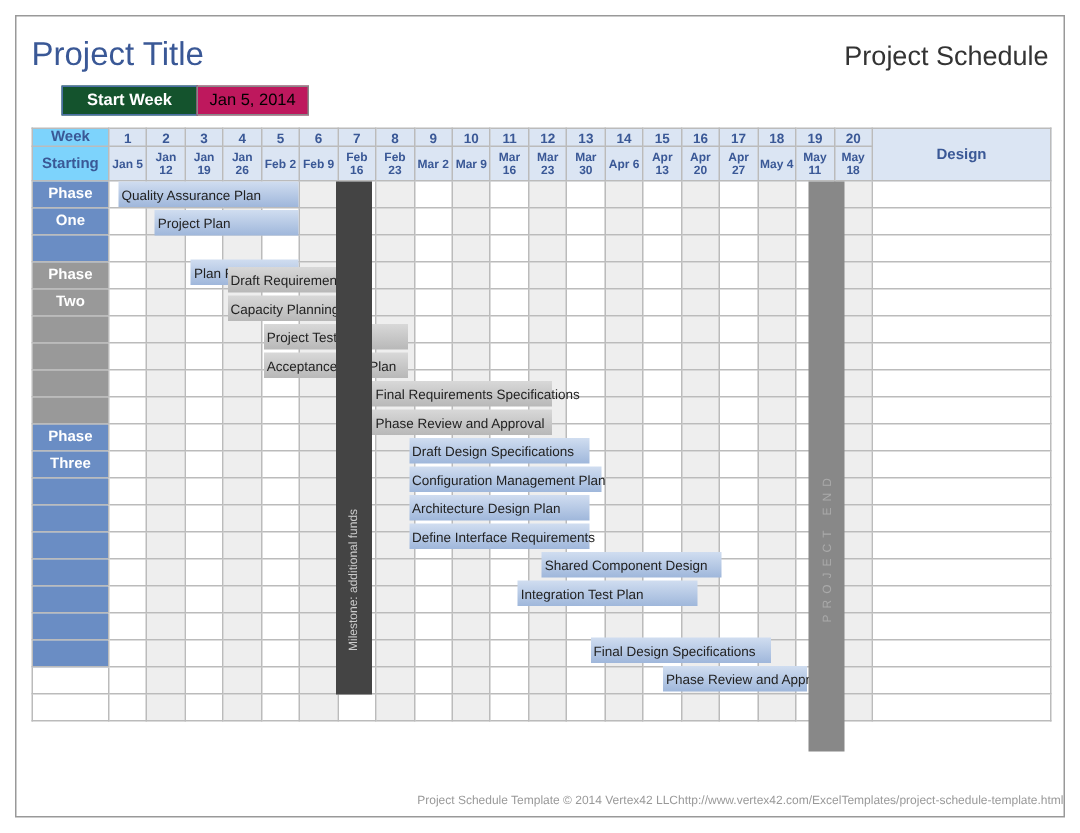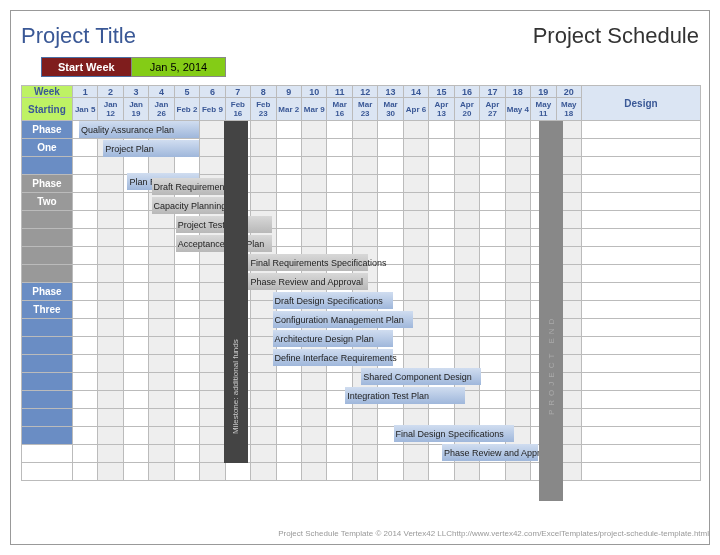--- a/index.html
+++ b/index.html
@@ -7,7 +7,7 @@
   .outer { border: 1px solid #999; width: 700px; height: 535px; padding: 12px 10px; position: relative; }
   .header { display: flex; justify-content: space-between; align-items: baseline; margin-bottom: 8px; text-align: right; }
   .title { font-size: 22px; color: #3a5896; font-weight: 400; }
-  .subtitle { font-size: 22px; color: #333; font-weight: 400; }
+  .subtitle { font-size: 18px; color: #333; font-weight: 400; }
   .startweek-row { display: flex; align-items: center; margin-bottom: 8px; margin-left: 20px; }
   .startweek-label { background: #7f1d1d; color: #fff; font-size: 11px; font-weight: bold; padding: 3px 16px; border: 1px solid #4a6fa5; }
   .startweek-value { background: #84cc16; border: 1px solid #888; font-size: 11px; padding: 3px 18px; margin-left: -1px; }

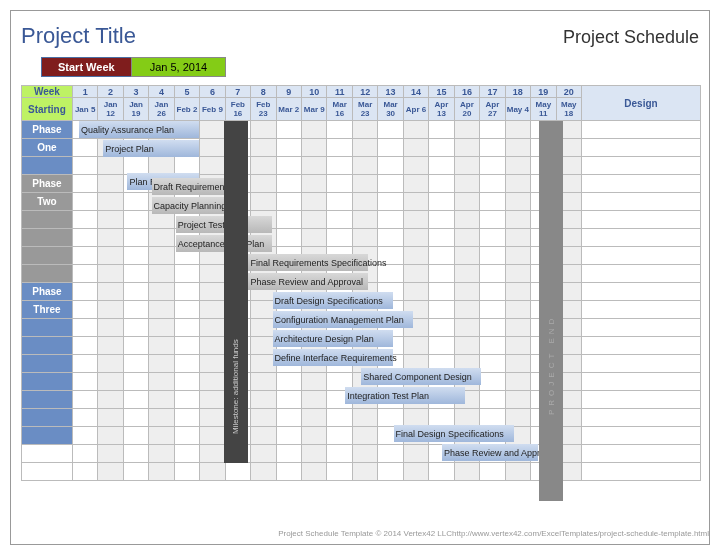--- a/index.html
+++ b/index.html
@@ -9,7 +9,7 @@
   .title { font-size: 22px; color: #3a5896; font-weight: 400; }
   .subtitle { font-size: 18px; color: #333; font-weight: 400; }
   .startweek-row { display: flex; align-items: center; margin-bottom: 8px; margin-left: 20px; }
-  .startweek-label { background: #7f1d1d; color: #fff; font-size: 11px; font-weight: bold; padding: 3px 16px; border: 1px solid #4a6fa5; }
+  .startweek-label { background: #14532d; color: #fff; font-size: 11px; font-weight: bold; padding: 3px 16px; border: 1px solid #4a6fa5; }
   .startweek-value { background: #84cc16; border: 1px solid #888; font-size: 11px; padding: 3px 18px; margin-left: -1px; }
   table.gantt { border-collapse: collapse; width: 680px; table-layout: fixed; }
   .gantt th, .gantt td { border: 1px solid #bbb; padding: 0; font-size: 9px; text-align: center; }

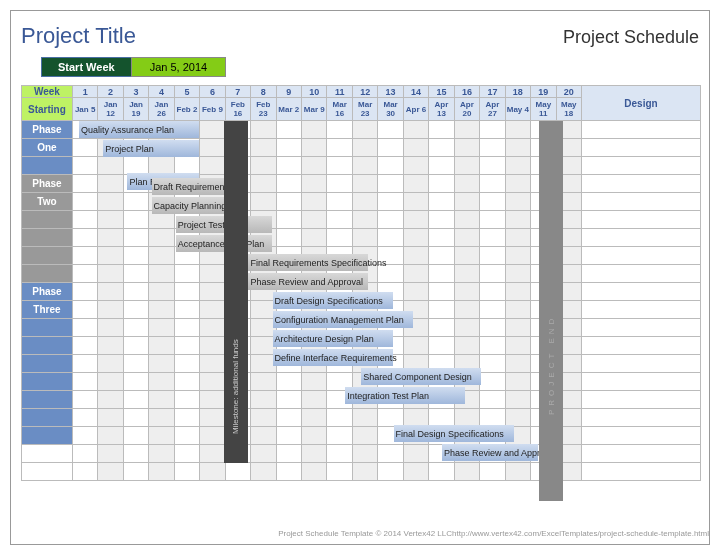--- a/index.html
+++ b/index.html
@@ -10,7 +10,7 @@
   .subtitle { font-size: 18px; color: #333; font-weight: 400; }
   .startweek-row { display: flex; align-items: center; margin-bottom: 8px; margin-left: 20px; }
   .startweek-label { background: #14532d; color: #fff; font-size: 11px; font-weight: bold; padding: 3px 16px; border: 1px solid #4a6fa5; }
-  .startweek-value { background: #84cc16; border: 1px solid #888; font-size: 11px; padding: 3px 18px; margin-left: -1px; }
+  .startweek-value { background: #be185d; border: 1px solid #888; font-size: 11px; padding: 3px 8px; margin-left: -1px; }
   table.gantt { border-collapse: collapse; width: 680px; table-layout: fixed; }
   .gantt th, .gantt td { border: 1px solid #bbb; padding: 0; font-size: 9px; text-align: center; }
   .gantt th.leftcol { width: 48px; background: #bef264; color: #3a5896; font-weight: bold; font-size: 10px; }

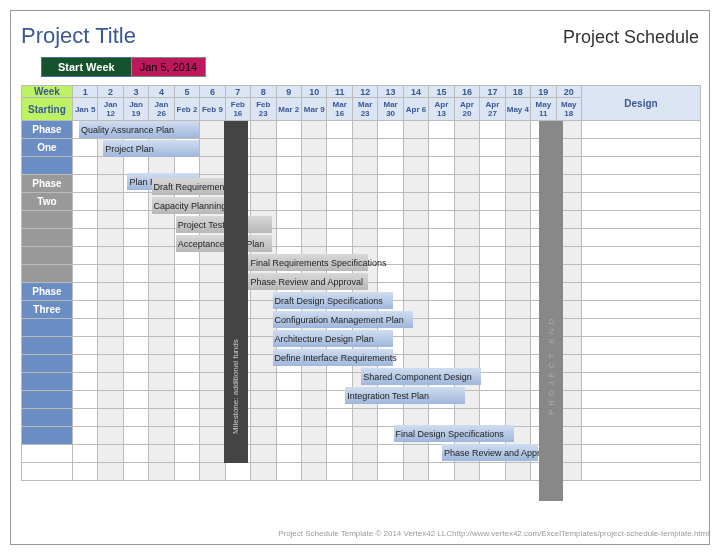--- a/index.html
+++ b/index.html
@@ -13,7 +13,7 @@
   .startweek-value { background: #be185d; border: 1px solid #888; font-size: 11px; padding: 3px 8px; margin-left: -1px; }
   table.gantt { border-collapse: collapse; width: 680px; table-layout: fixed; }
   .gantt th, .gantt td { border: 1px solid #bbb; padding: 0; font-size: 9px; text-align: center; }
-  .gantt th.leftcol { width: 48px; background: #bef264; color: #3a5896; font-weight: bold; font-size: 10px; }
+  .gantt th.leftcol { width: 48px; background: #7dd3fc; color: #3a5896; font-weight: bold; font-size: 10px; }
   .gantt th.wk { width: 24px; background: #dbe5f3; color: #3a5896; font-weight: bold; font-size: 9px; }
   .gantt th.notes { width: 112px; background: #dbe5f3; color: #3a5896; font-weight: bold; font-size: 10px; }
   .gantt td.wk { height: 18px; background: #fff; }

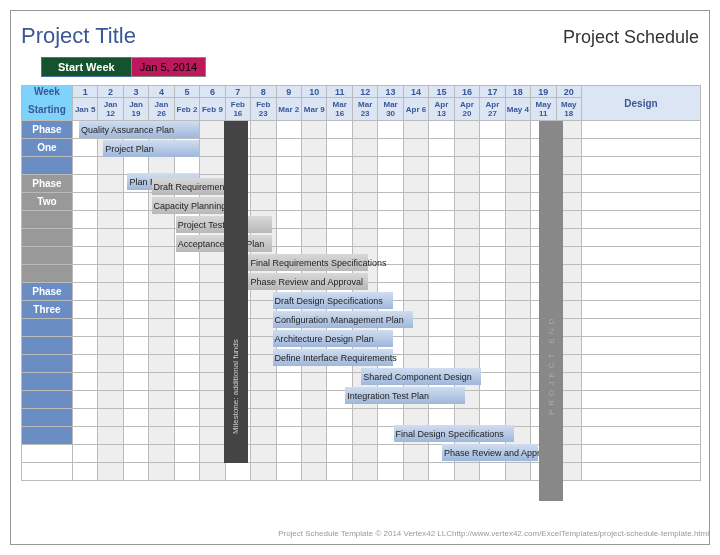--- a/index.html
+++ b/index.html
@@ -612,7 +612,7 @@
       <div class="bar grey" style="left: 169.4px; top: 133px; width: 120px;">Final Requirements Specifications</div>
       <div class="bar grey" style="left: 169.4px; top: 152px; width: 120px;">Phase Review and Approval</div>
       <div class="bar blue" style="left: 193.6px; top: 171px; width: 120px;">Draft Design Specifications</div>
-      <div class="bar blue" style="left: 193.6px; top: 190px; width: 140px;">Configuration Management Plan</div>
+      <div class="bar blue" style="left: 193.6px; top: 190px; width: 128px;">Configuration Management Plan</div>
       <div class="bar blue" style="left: 193.6px; top: 209px; width: 120px;">Architecture Design Plan</div>
       <div class="bar blue" style="left: 193.6px; top: 228px; width: 120px;">Define Interface Requirements</div>
       <div class="bar blue" style="left: 266.2px; top: 247px; width: 120px; margin-left: 16px;">Shared Component Design</div>

